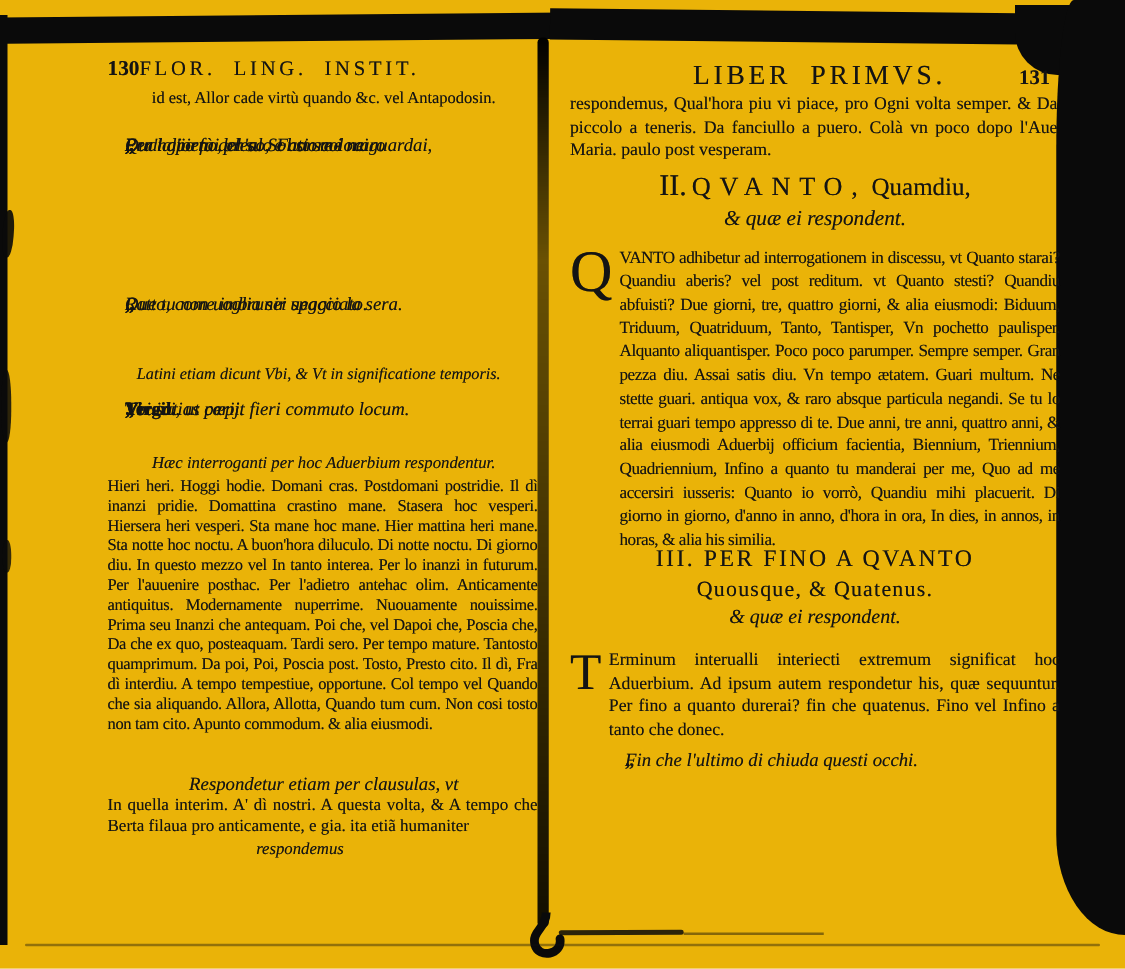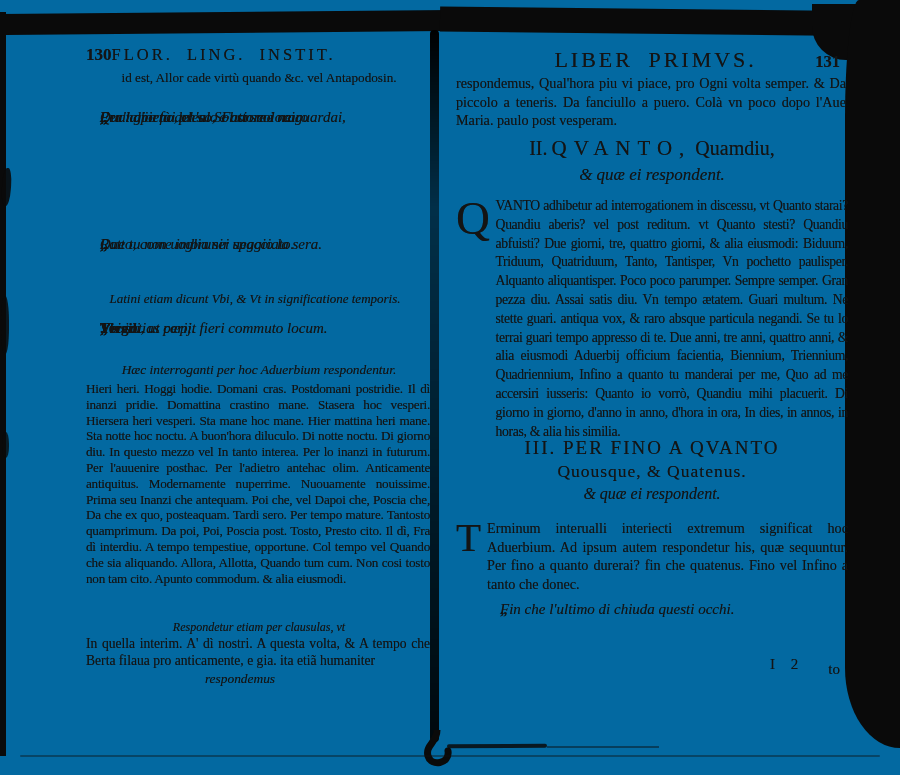--- a/index.html
+++ b/index.html
@@ -4,7 +4,7 @@
 <style>
   html,body{margin:0;padding:0;background:#ffffff;}
   .stage{
-    position:relative;width:900px;height:775px;overflow:hidden;background:#0369a1;
+    position:relative;width:900px;height:775px;overflow:hidden;background:#eab308;
     font-family:"Liberation Serif","DejaVu Serif",serif;color:#141414;
   }
   .stage *{position:absolute;box-sizing:border-box;}

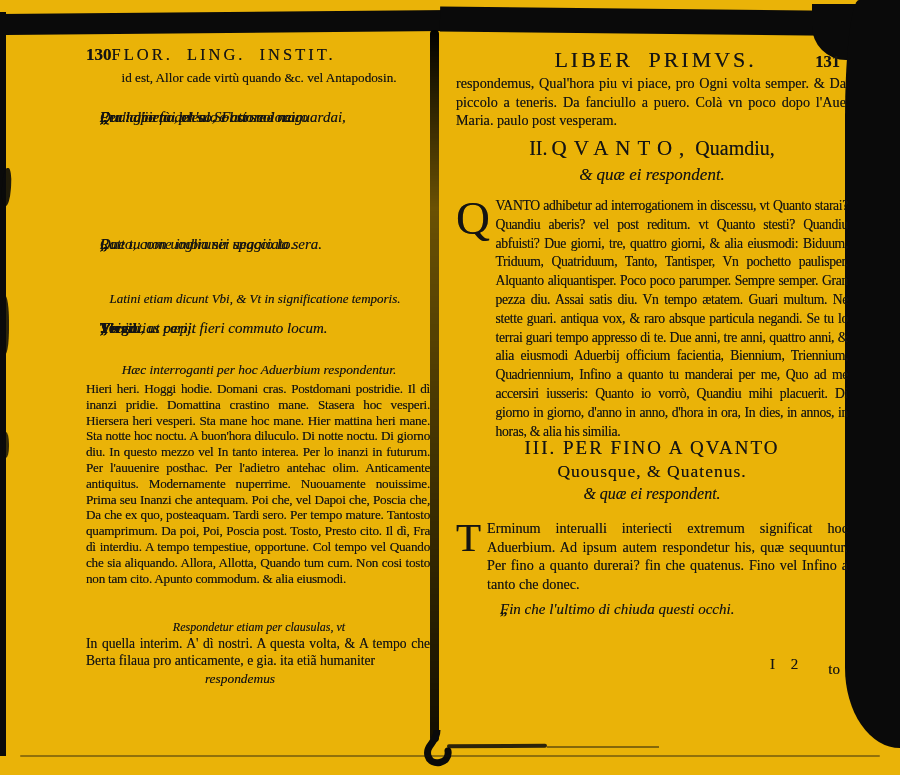--- a/index.html
+++ b/index.html
@@ -53,7 +53,7 @@
   .rp-header .pagenum{position:static;font-size:16.5px;font-weight:bold;padding-right:8px;}
   .rp-open{left:456px;top:74px;width:390px;font-size:14.2px;line-height:18.5px;text-align:justify;text-align-last:left;}
   .rp-h2a{left:456px;top:136px;width:392px;text-align:center;}
-  .h2num{position:static;font-size:20px;margin-right:0;}
+  .h2num{position:static;font-size:24px;margin-right:0;}
   .h2main{position:static;font-size:21px;letter-spacing:7px;}
   .h2sub{position:static;font-size:20px;text-align:center;}
   .rp-h2b{left:456px;top:165px;width:392px;text-align:center;font-style:italic;font-size:17px;}

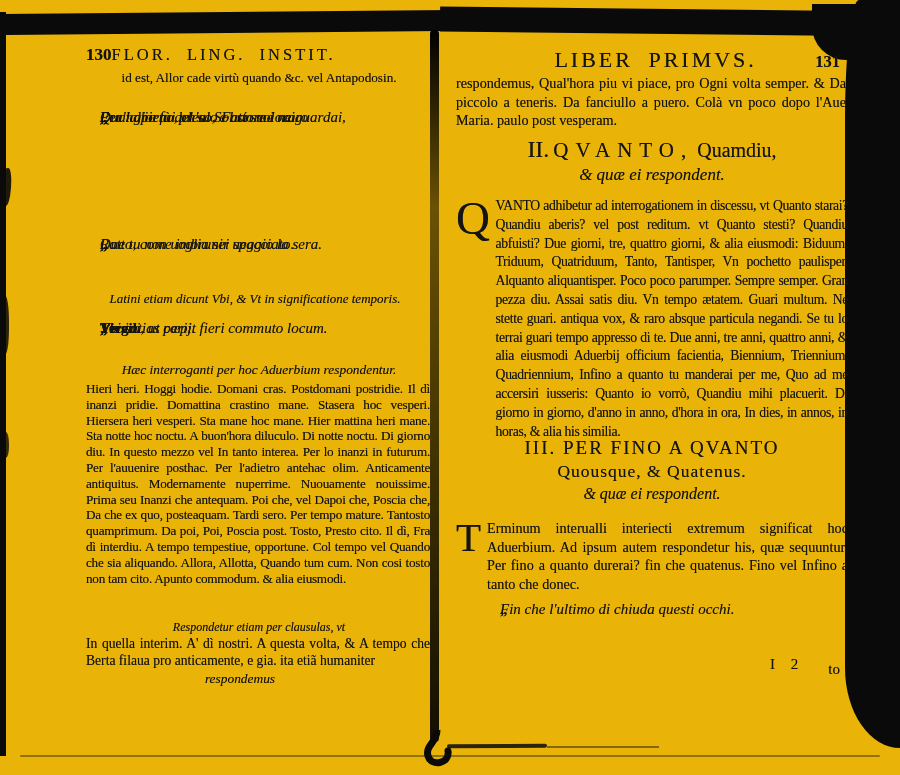--- a/index.html
+++ b/index.html
@@ -43,7 +43,7 @@
   .lp-q3{left:100px;top:317px;}
   .lp-resp{left:86px;top:362px;width:346px;text-align:center;font-style:italic;font-size:13.4px;}
   .lp-body{left:86px;top:381px;width:344px;font-size:13.2px;line-height:15.8px;letter-spacing:-0.25px;text-align:justify;text-align-last:left;}
-  .lp-claus{left:86px;top:620px;width:346px;text-align:center;font-style:italic;font-size:12px;}
+  .lp-claus{left:86px;top:620px;width:346px;text-align:center;font-style:italic;font-size:15px;}
   .lp-close{left:86px;top:636px;width:344px;font-size:13.6px;line-height:16.5px;text-align:justify;text-align-last:left;}
   .lp-closeword{left:86px;top:671px;width:344px;text-align:center;padding-right:36px;font-style:italic;font-size:13.4px;}
 

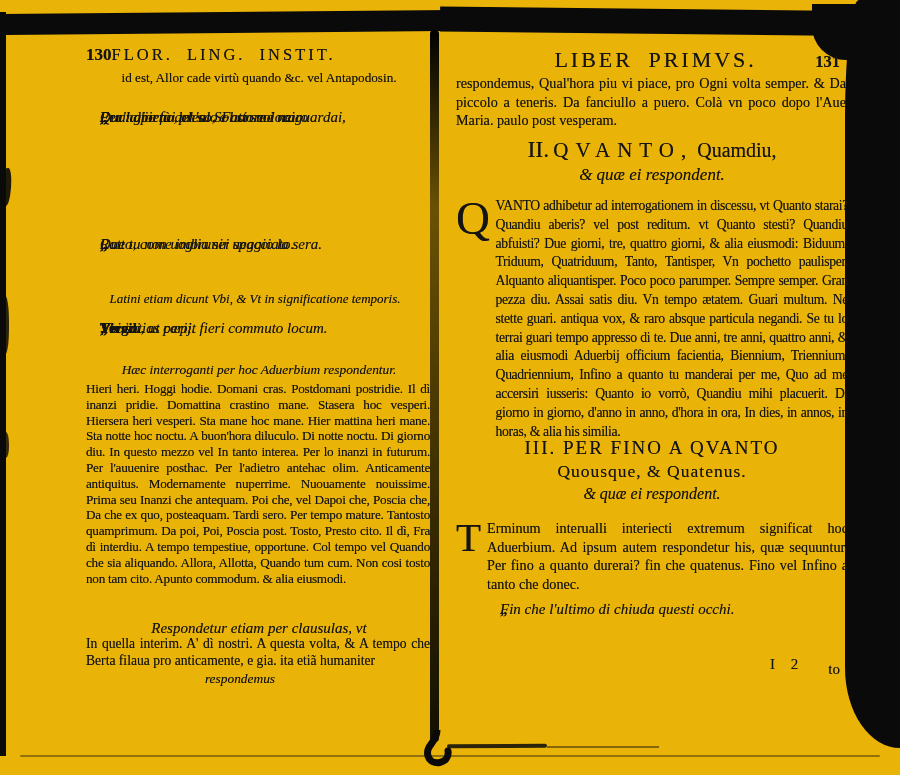--- a/index.html
+++ b/index.html
@@ -185,10 +185,6 @@
   </div>
 
 
-  <div class="rp-sig txt">
-    <span class="sig">I 2</span>
-    <span class="catch">to</span>
-  </div>
 
 </div>
 

